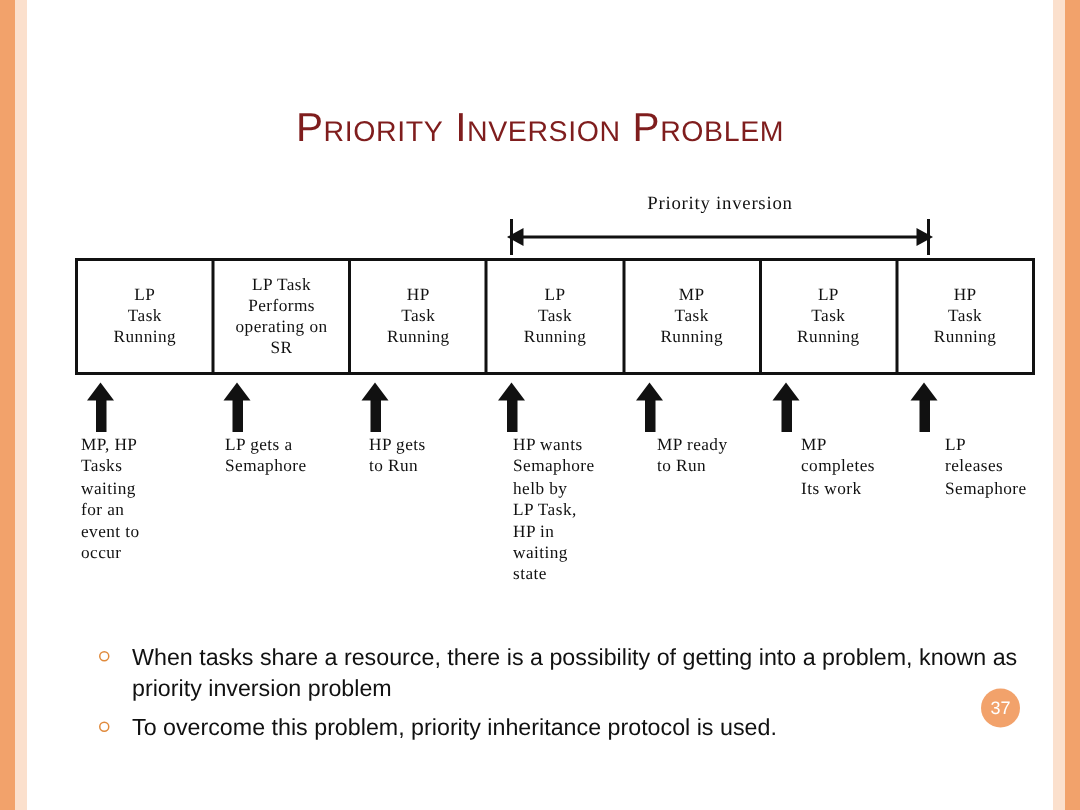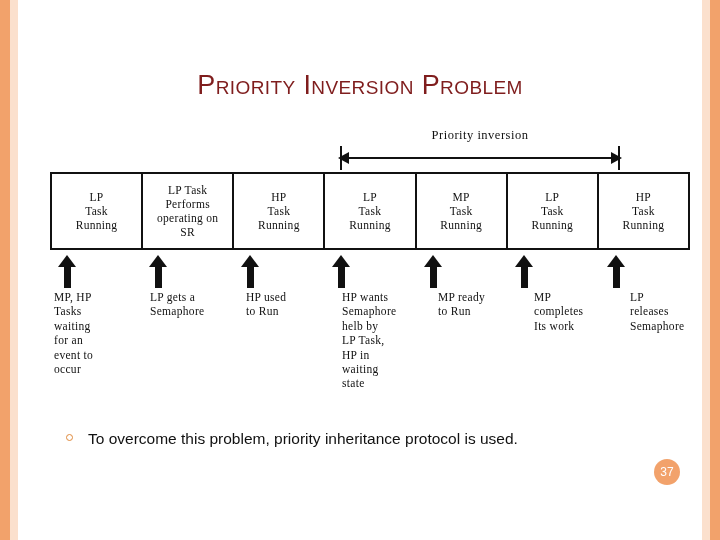--- a/index.html
+++ b/index.html
@@ -329,7 +329,7 @@
 occur</div>
       <div class="caption-slot">LP gets a
 Semaphore</div>
-      <div class="caption-slot">HP used
+      <div class="caption-slot">HP gets
 to Run</div>
       <div class="caption-slot">HP wants
 Semaphore

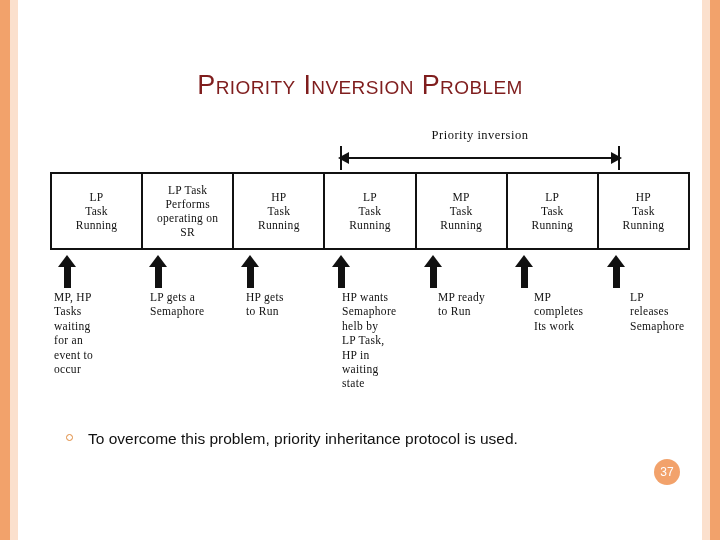--- a/index.html
+++ b/index.html
@@ -353,6 +353,10 @@
   <div class="bullets">
     <div class="bullet">
       <span class="dot"></span>
+      <span>When tasks share a resource, there is a possibility of getting into a problem, known as priority inversion problem</span>
+    </div>
+    <div class="bullet">
+      <span class="dot"></span>
       <span>To overcome this problem, priority inheritance protocol is used.</span>
     </div>
   </div>

